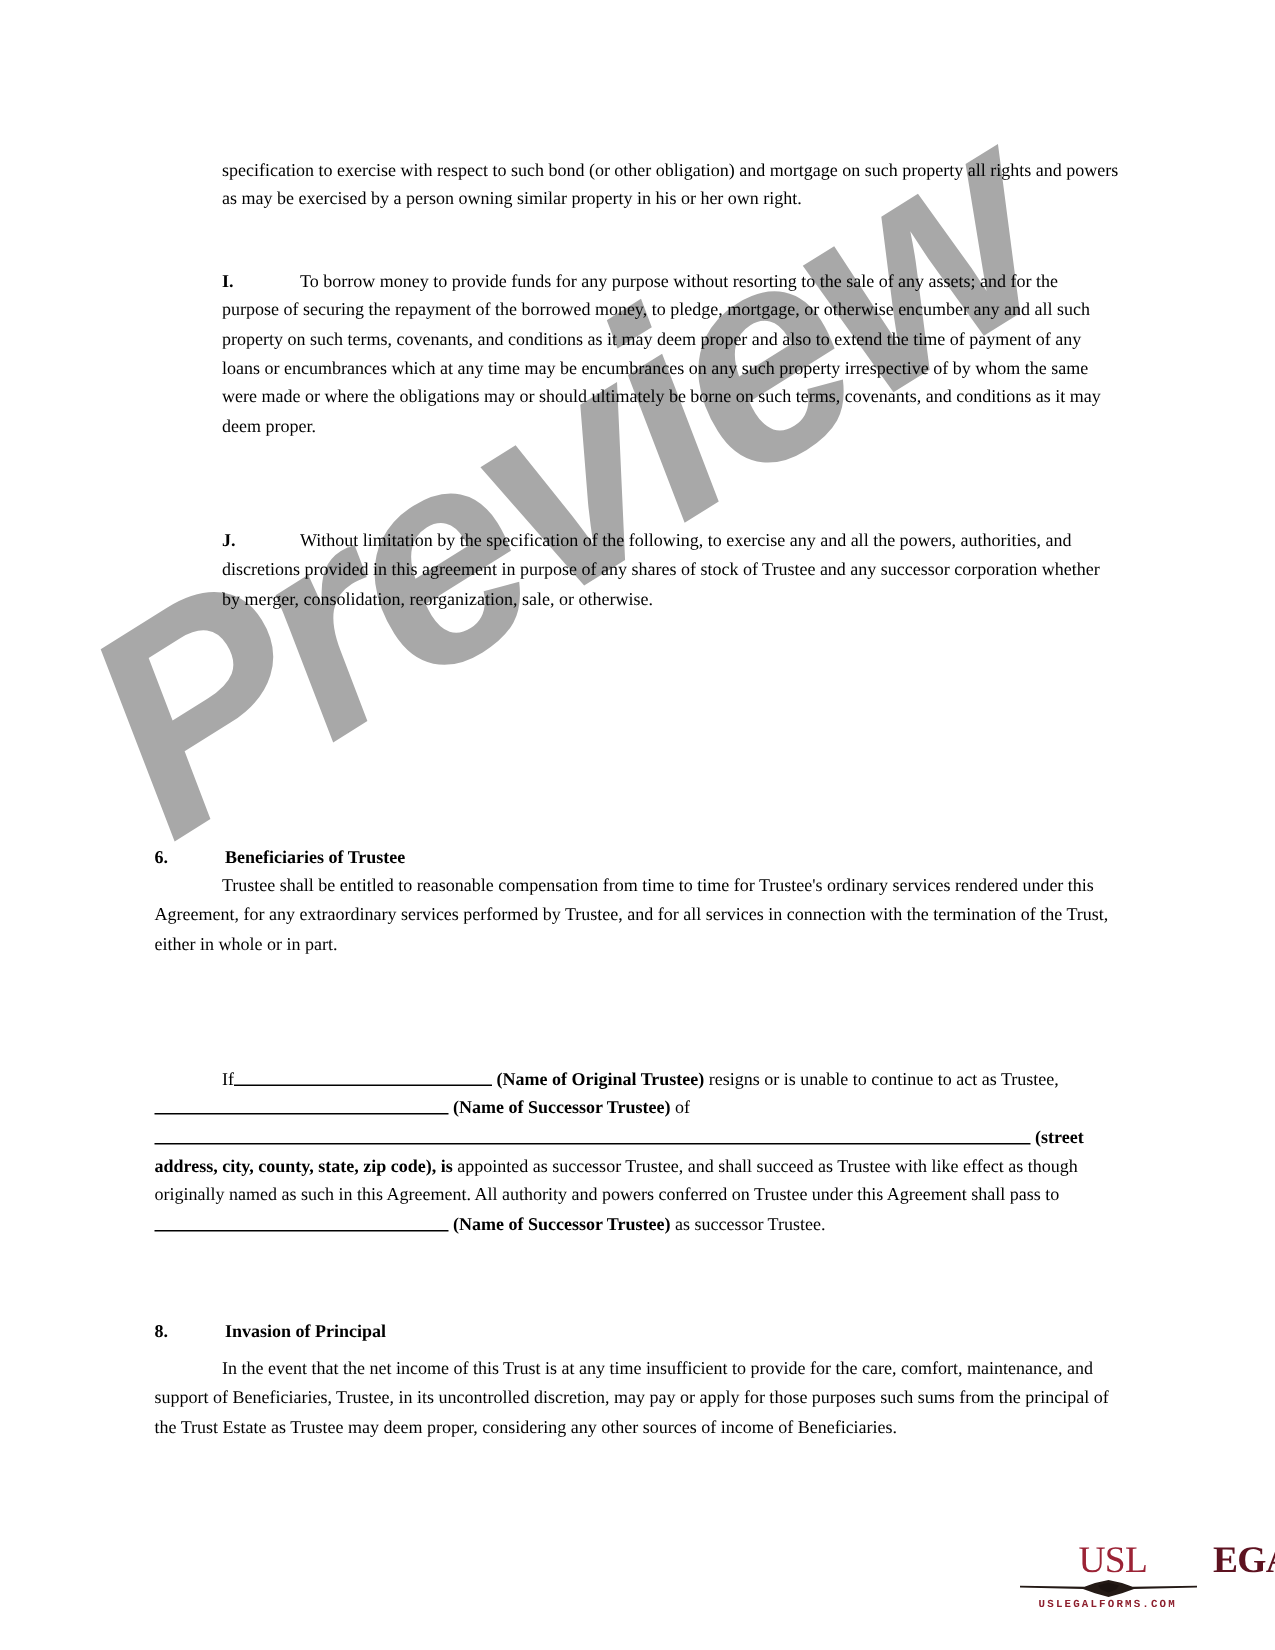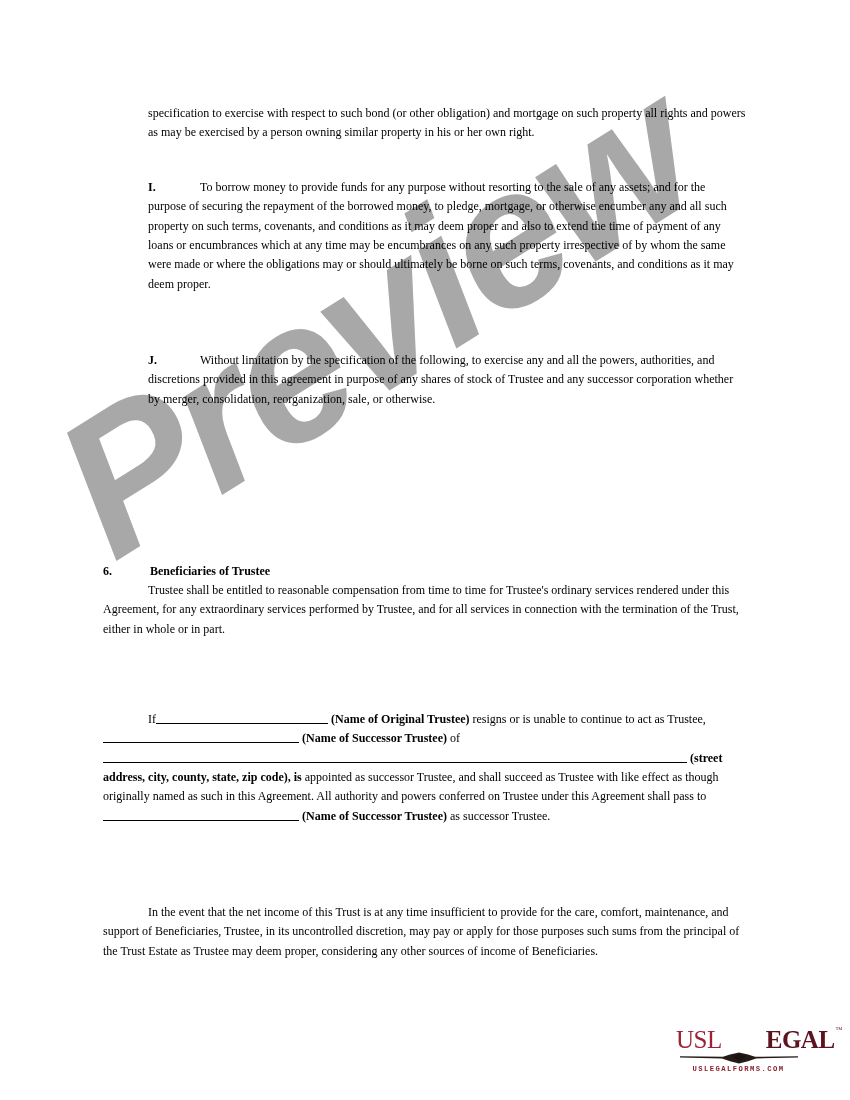--- a/index.html
+++ b/index.html
@@ -171,6 +171,7 @@
 
     <div class="blk col-b" style="top:710px;"><span class="firstline-indent"></span><span>If</span><span class="blank bl-1"></span> <b>(Name of Original Trustee)</b> <span>resigns or is unable to continue to act as Trustee,</span><span class="blank bl-2"></span> <b>(Name of Successor Trustee)</b> <span>of</span> <span class="blank bl-3"></span> <b>(street address, city, county, state, zip code), is</b> <span>appointed as successor Trustee, and shall succeed as Trustee with like effect as though originally named as such in this Agreement. All authority and powers conferred on Trustee under this Agreement shall pass to</span> <span class="blank bl-4"></span> <b>(Name of Successor Trustee)</b> <span>as successor Trustee.</span></div>
 
+    <div class="blk col-b headline" style="top:878px;"><span class="numbermark">8.</span><span>Invasion of Principal</span></div>
 
     <div class="blk col-b" style="top:903px;"><span class="firstline-indent"></span><span>In the event that the net income of this Trust is at any time insufficient to provide for the care, comfort, maintenance, and support of Beneficiaries, Trustee, in its uncontrolled discretion, may pay or apply for those purposes such sums from the principal of the Trust Estate as Trustee may deem proper, considering any other sources of income of Beneficiaries.</span></div>
 

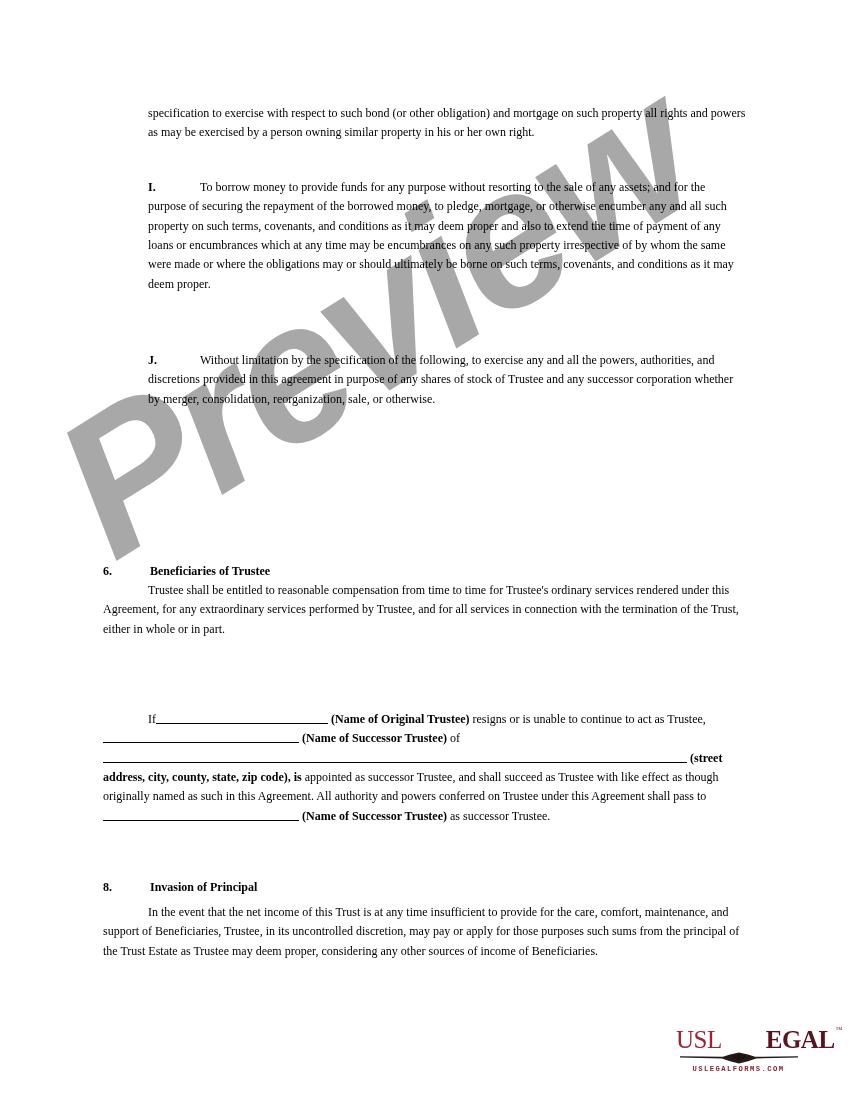--- a/index.html
+++ b/index.html
@@ -114,6 +114,7 @@
     color: #9b2335;
     font-weight: normal;
     letter-spacing: -0.5px;
+    margin-left: 43px;
   }
   #logo .lg-legal {
     color: #5d1220;

